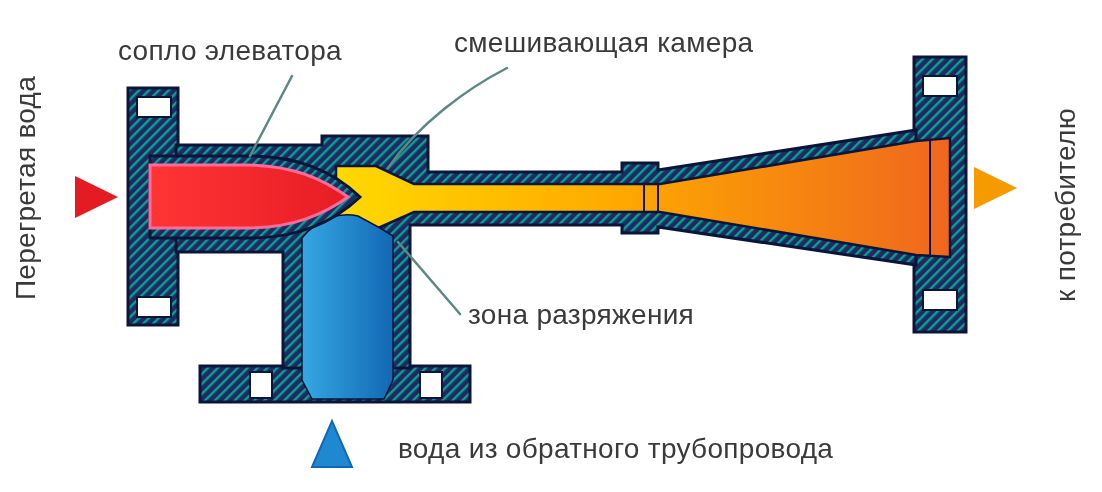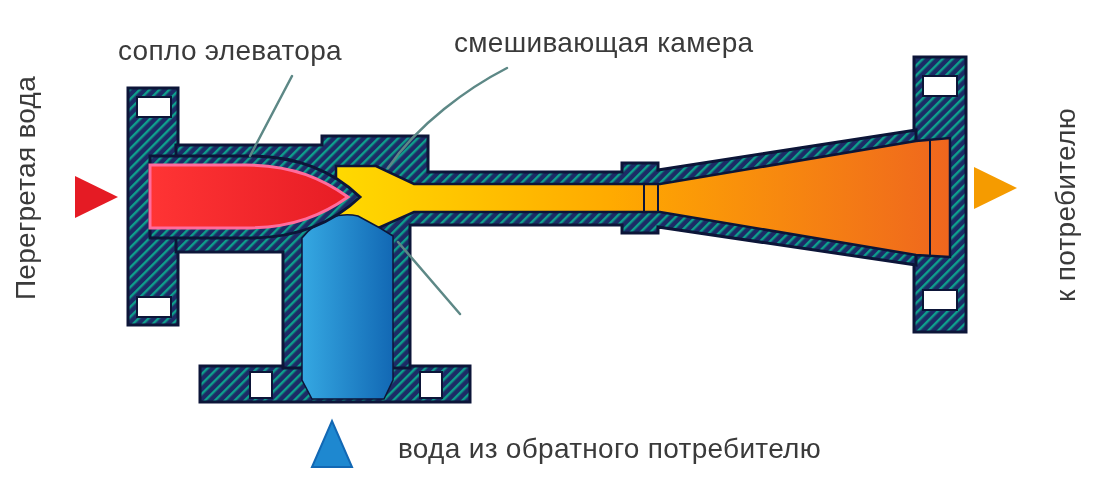--- a/index.html
+++ b/index.html
@@ -100,6 +100,7 @@
 
   <div class="lbl" style="left:454px; top:28px;">смешивающая камера</div>
 
+  <div class="lbl" style="left:468px; top:300px;">зона разряжения</div>
 
   <div class="lbl" style="left:398px; top:434px;">вода из обратного потребителю</div>
 

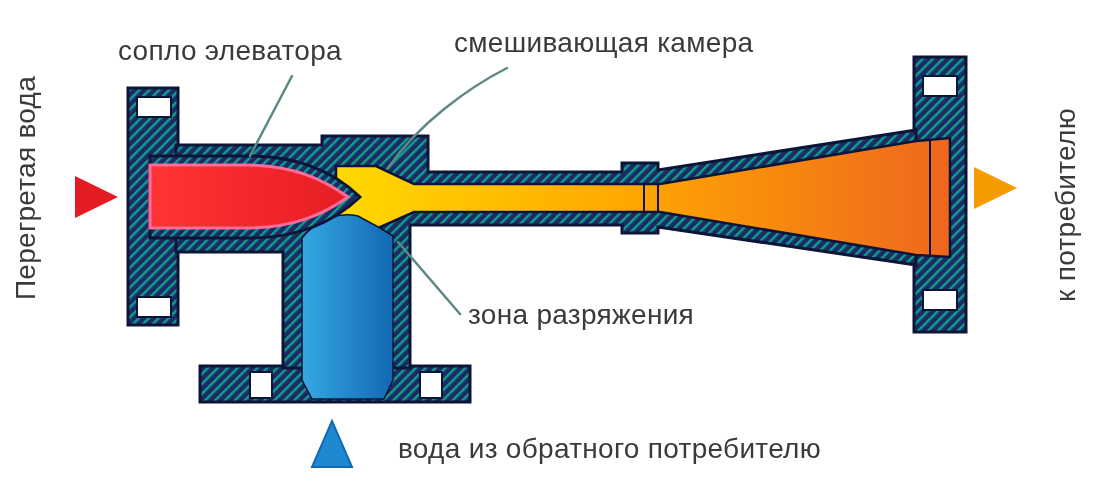--- a/index.html
+++ b/index.html
@@ -102,7 +102,7 @@
 
   <div class="lbl" style="left:468px; top:300px;">зона разряжения</div>
 
-  <div class="lbl" style="left:398px; top:434px;">вода из обратного потребителю</div>
+  <div class="lbl" style="left:398px; top:434px;">вода из обратного трубопровода</div>
 
   <div class="lbl vert" style="left:1066px; top:205px;">к потребителю</div>
 

